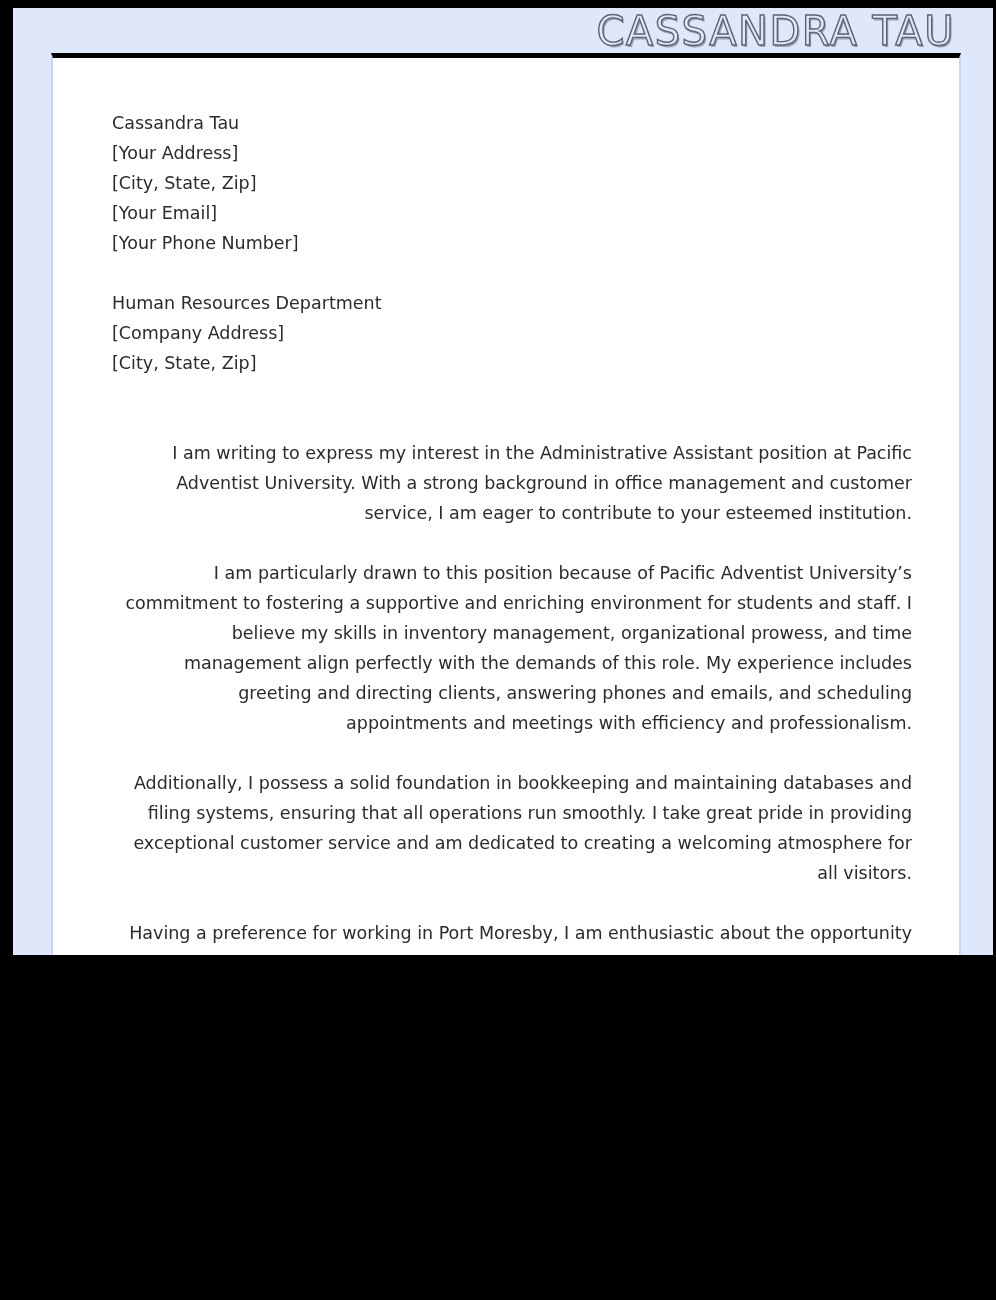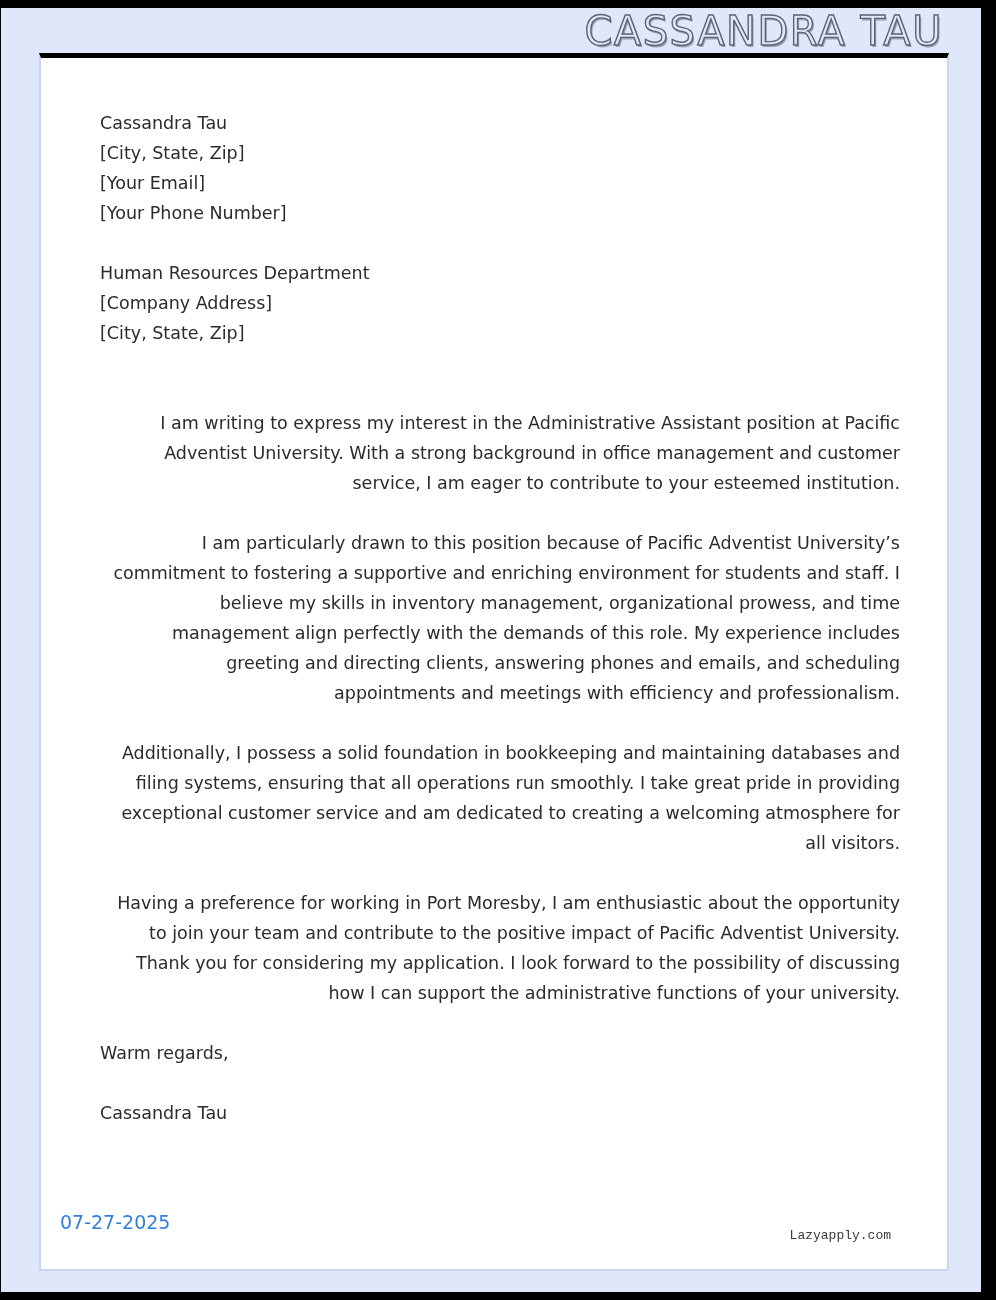--- a/index.html
+++ b/index.html
@@ -18,10 +18,10 @@
   
   .frame {
     position: absolute;
-    left: 1px;
+    left: 13px;
     top: 8px;
     width: 980px;
-    height: 1284px;
+    height: 947px;
     background: #dfe7fa;
     overflow: hidden;
   }

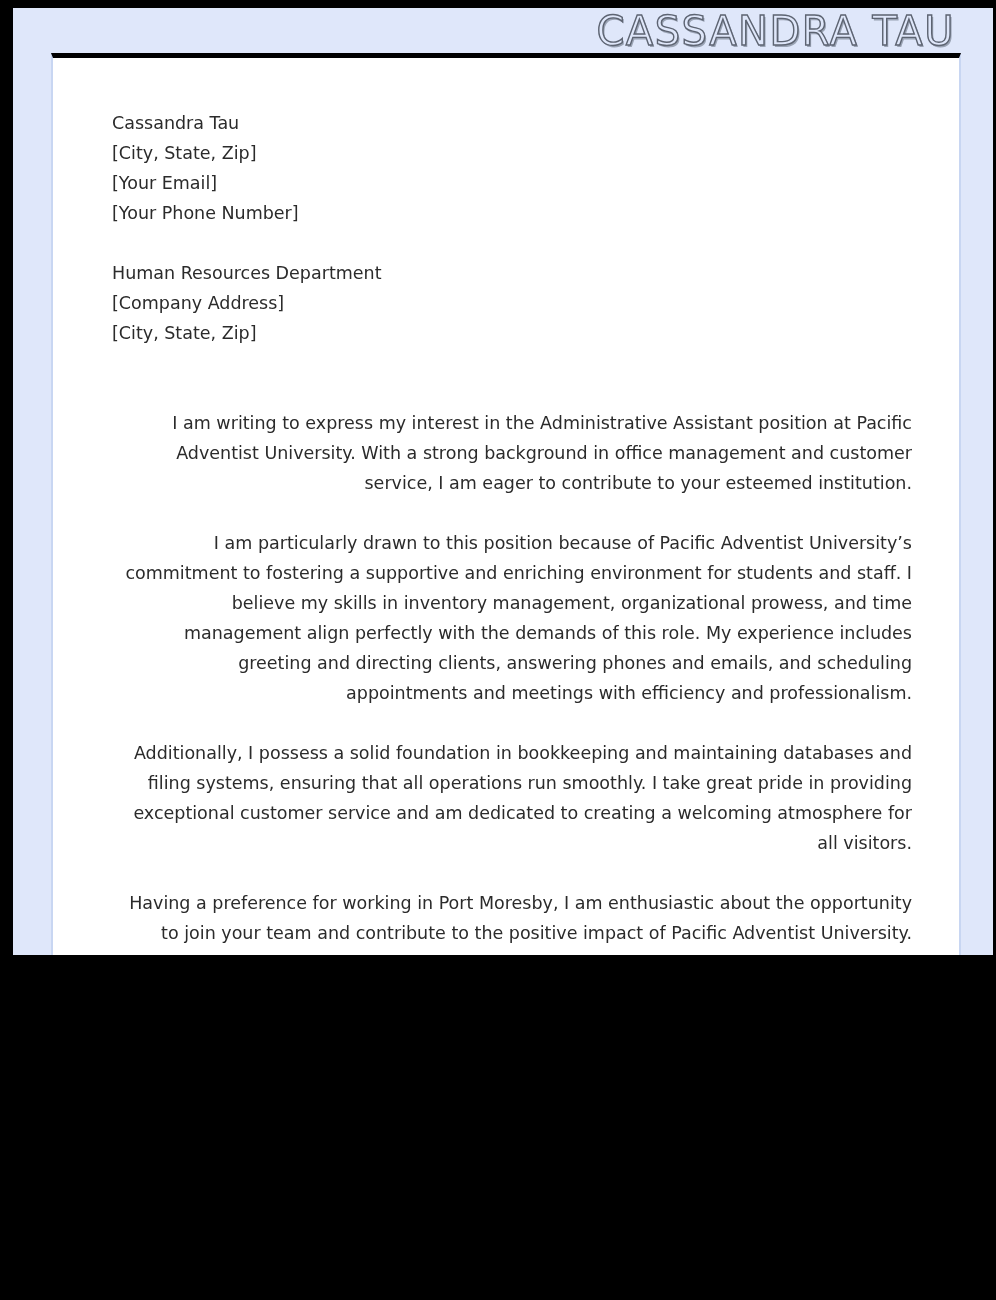--- a/index.html
+++ b/index.html
@@ -141,6 +141,7 @@
 
       <div class="block">
         <div>Cassandra Tau</div>
+        <div>[Your Address]</div>
         <div>[City, State, Zip]</div>
         <div>[Your Email]</div>
         <div>[Your Phone Number]</div>

